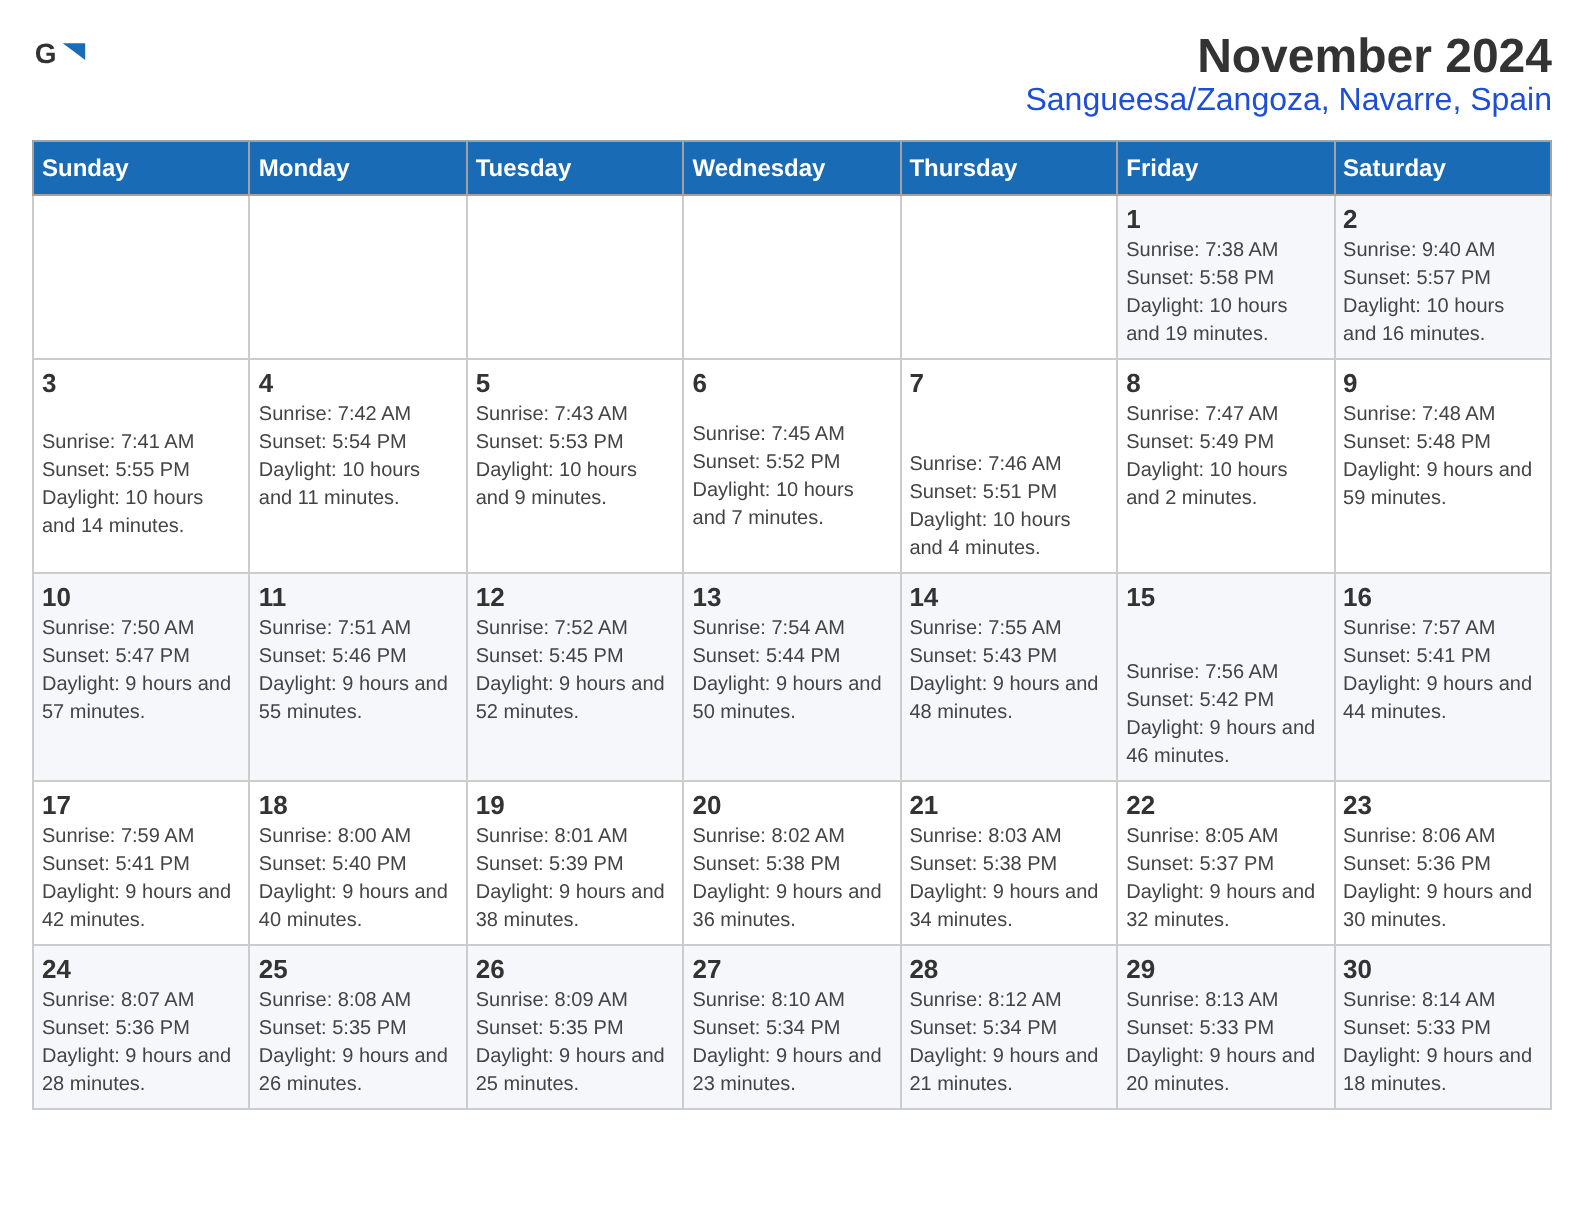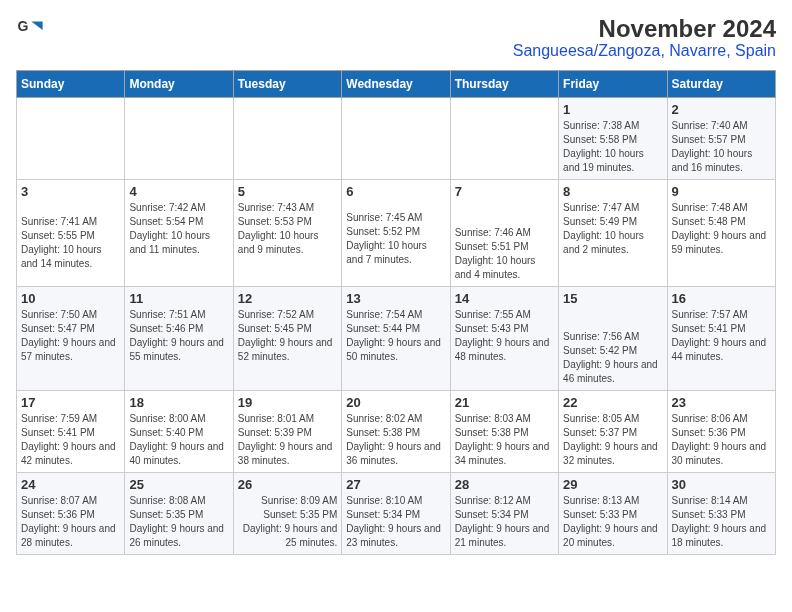--- a/index.html
+++ b/index.html
@@ -137,7 +137,7 @@
         </td>
         <td>
           <span class="day-number">2</span>
-          <div class="day-info" style="white-space: pre-line;">Sunrise: 7:40 AM
+          <div class="day-info" style="white-space: pre-line;">Sunrise: 9:40 AM
 Sunset: 5:57 PM
 Daylight: 10 hours and 16 minutes.</div>
         </td>

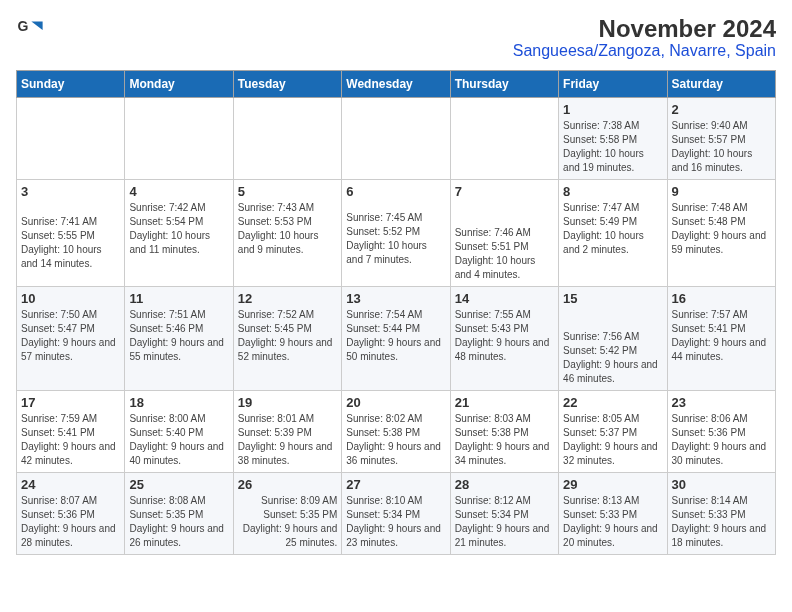--- a/index.html
+++ b/index.html
@@ -289,7 +289,7 @@
         </td>
         <td>
           <span class="day-number">26</span>
-          <div class="day-info" style="white-space: pre-line; text-align: right;">Sunrise: 8:09 AM
+          <div class="day-info" style="white-space: pre-line;">Sunrise: 8:09 AM
 Sunset: 5:35 PM
 Daylight: 9 hours and 25 minutes.</div>
         </td>

